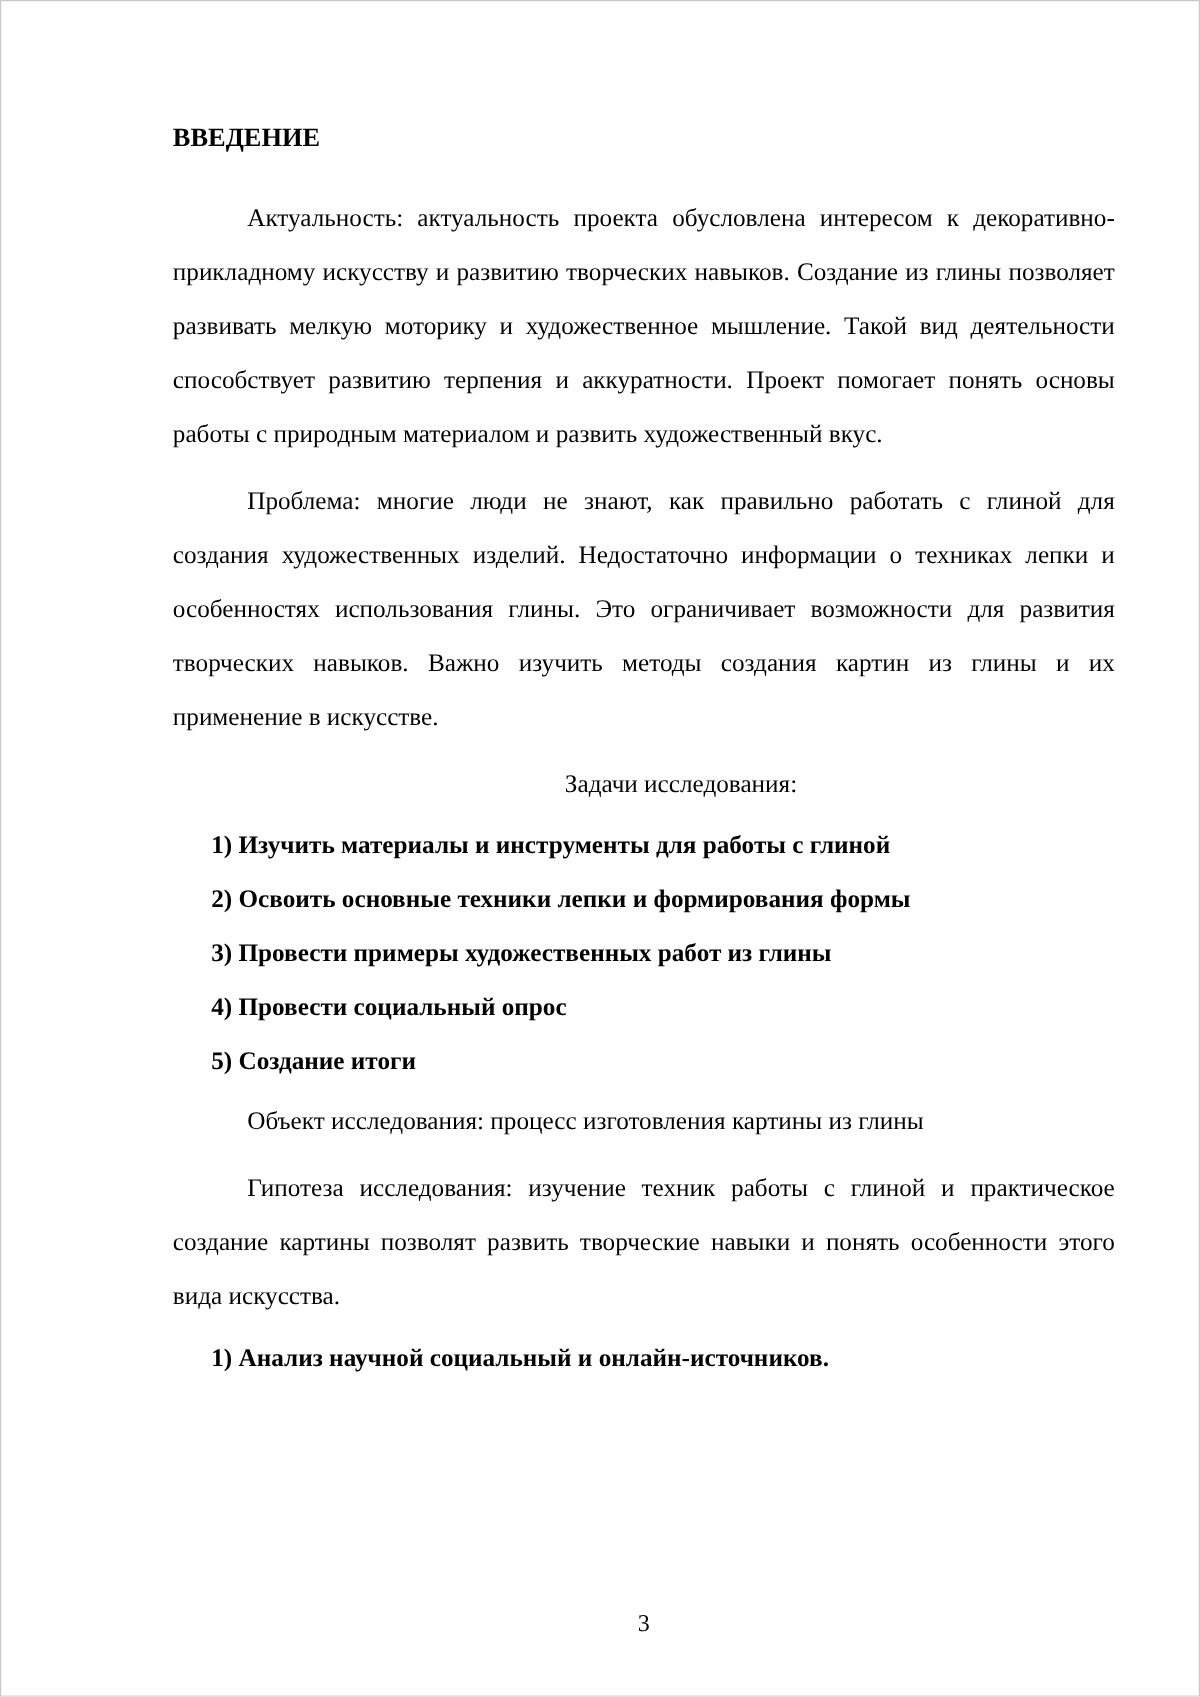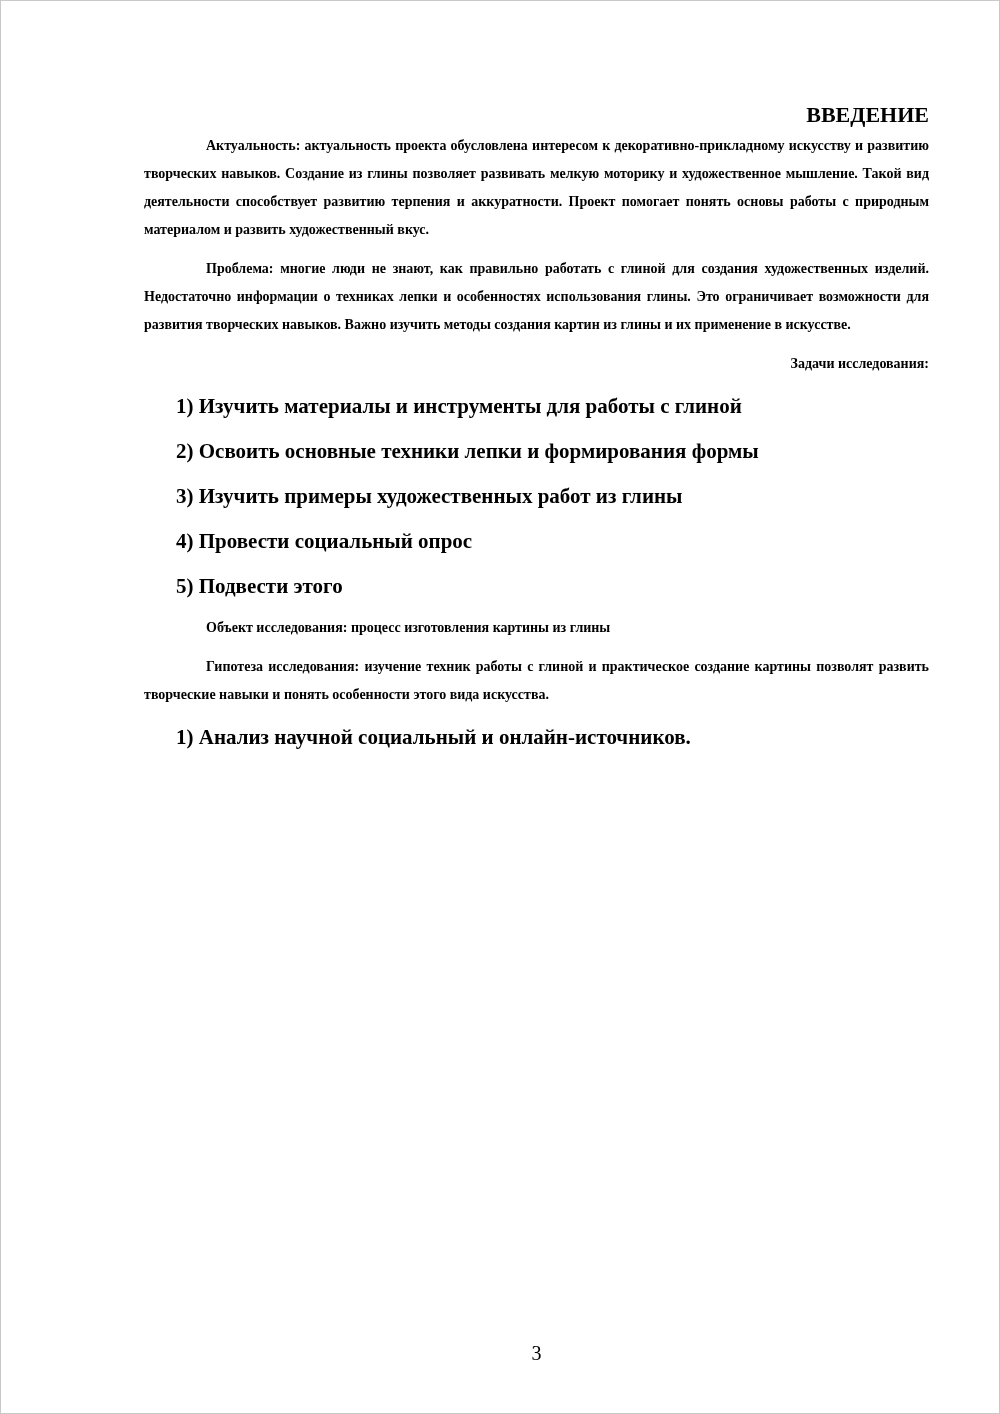--- a/index.html
+++ b/index.html
@@ -21,8 +21,9 @@
   .doc-title {
     font-size: 22px;
     font-weight: bold;
-    text-align: right;
+    text-align: left;
     line-height: 35px;
+    margin-bottom: 27px;
   }
   .para {
     font-size: 14px;

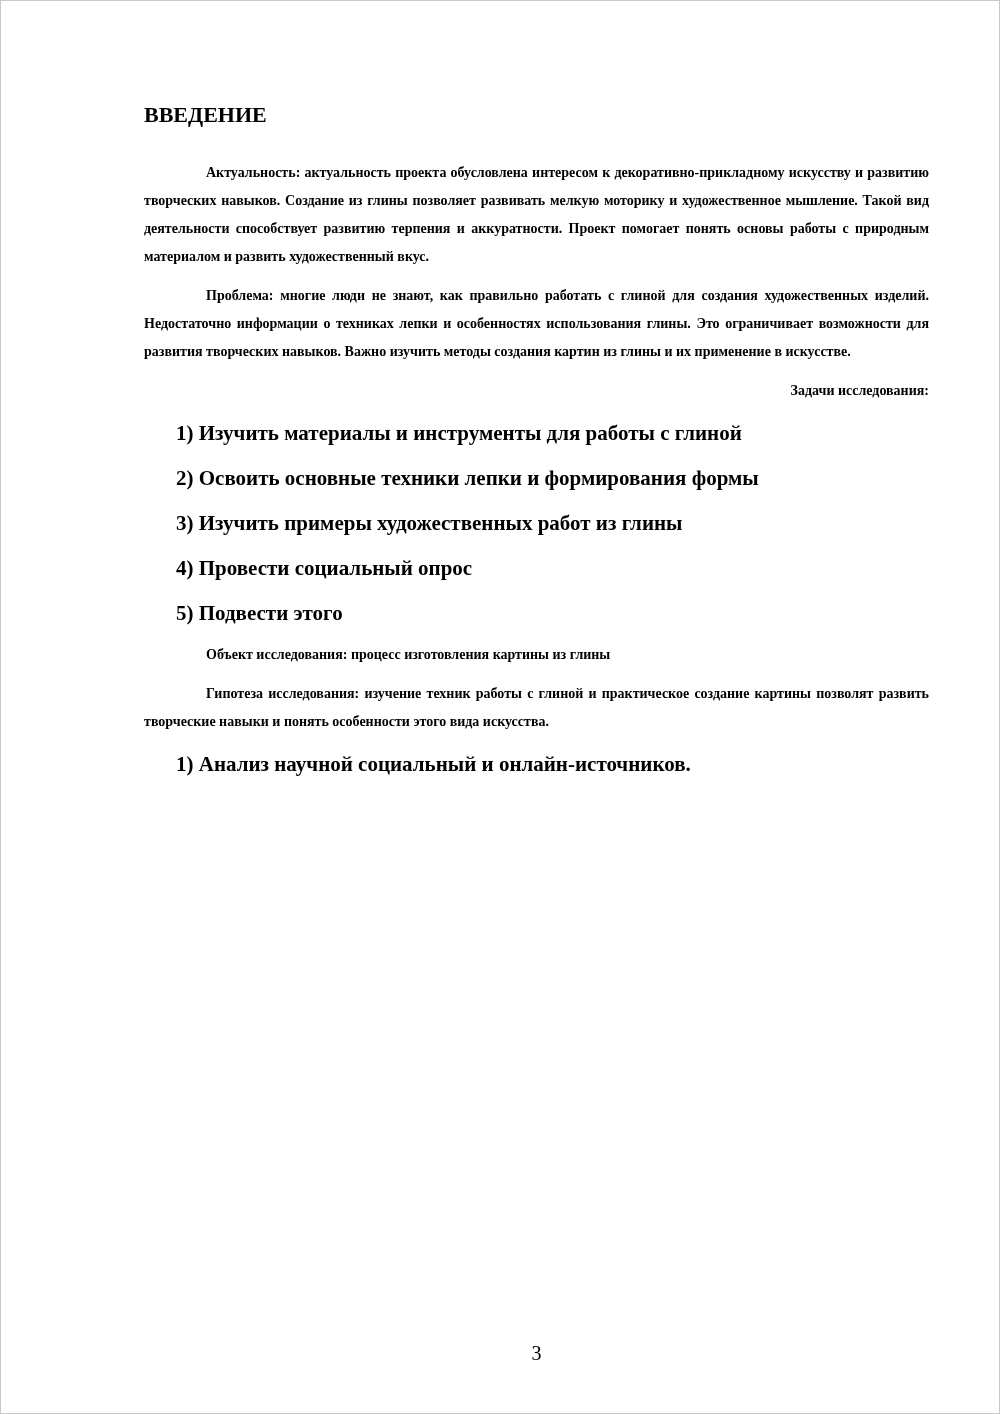--- a/index.html
+++ b/index.html
@@ -26,12 +26,11 @@
     margin-bottom: 27px;
   }
   .para {
-    font-size: 14px;
-    line-height: 28px;
+    font-size: 21px;
+    line-height: 45px;
     text-align: justify;
     text-indent: 62px;
     margin-bottom: 11px;
-    font-weight: bold;
   }
   .para.no-justify {
     text-align: right;

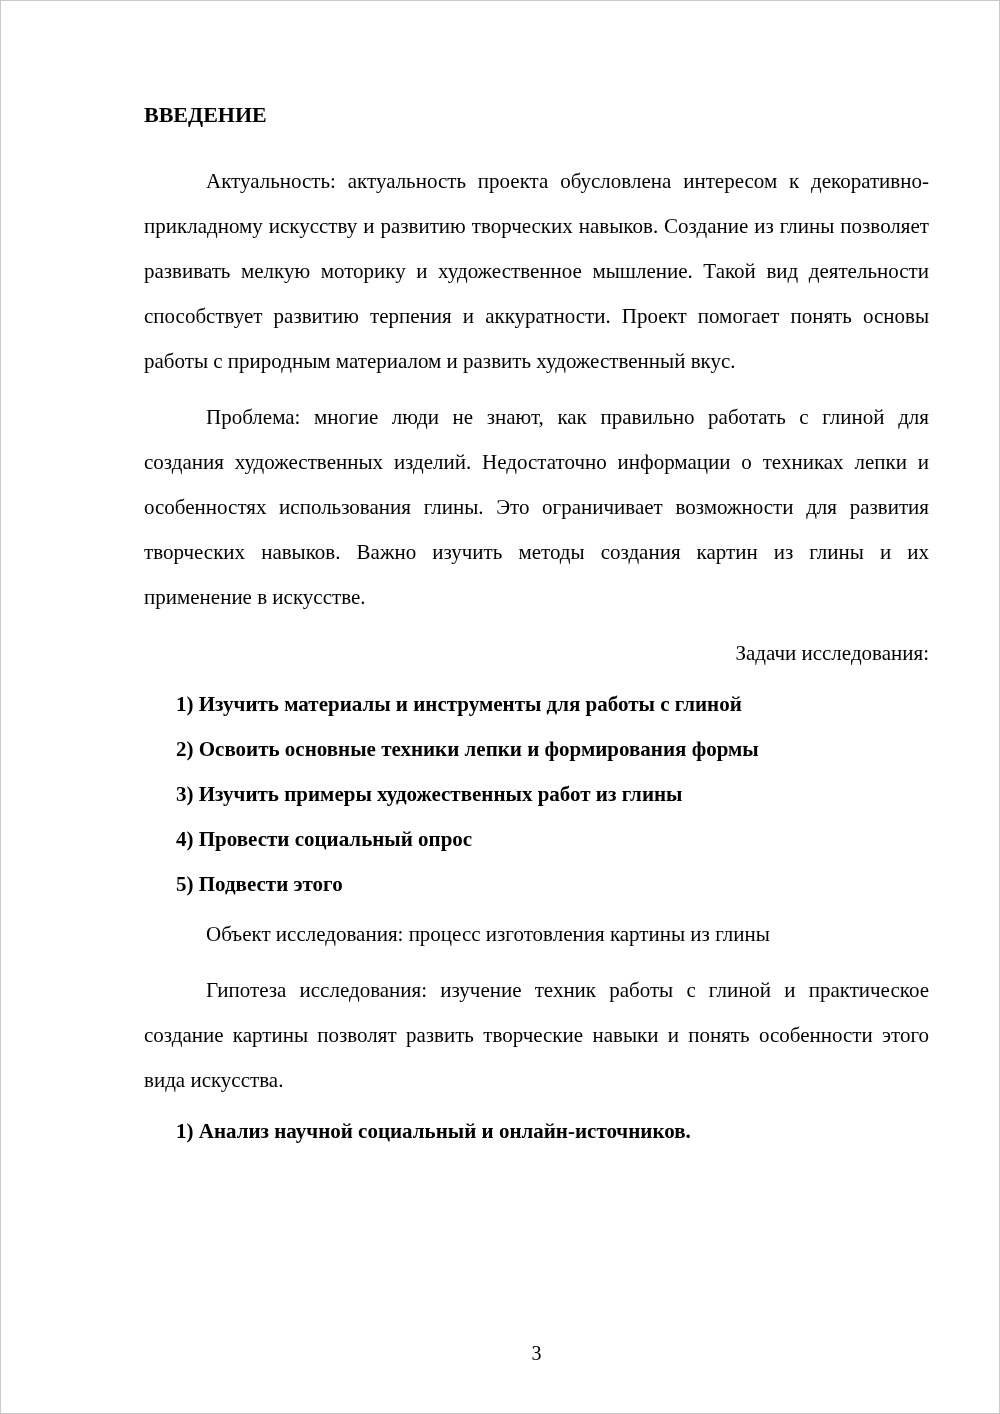--- a/index.html
+++ b/index.html
@@ -33,7 +33,7 @@
     margin-bottom: 11px;
   }
   .para.no-justify {
-    text-align: right;
+    text-align: center;
   }
   .list-item {
     font-size: 21px;

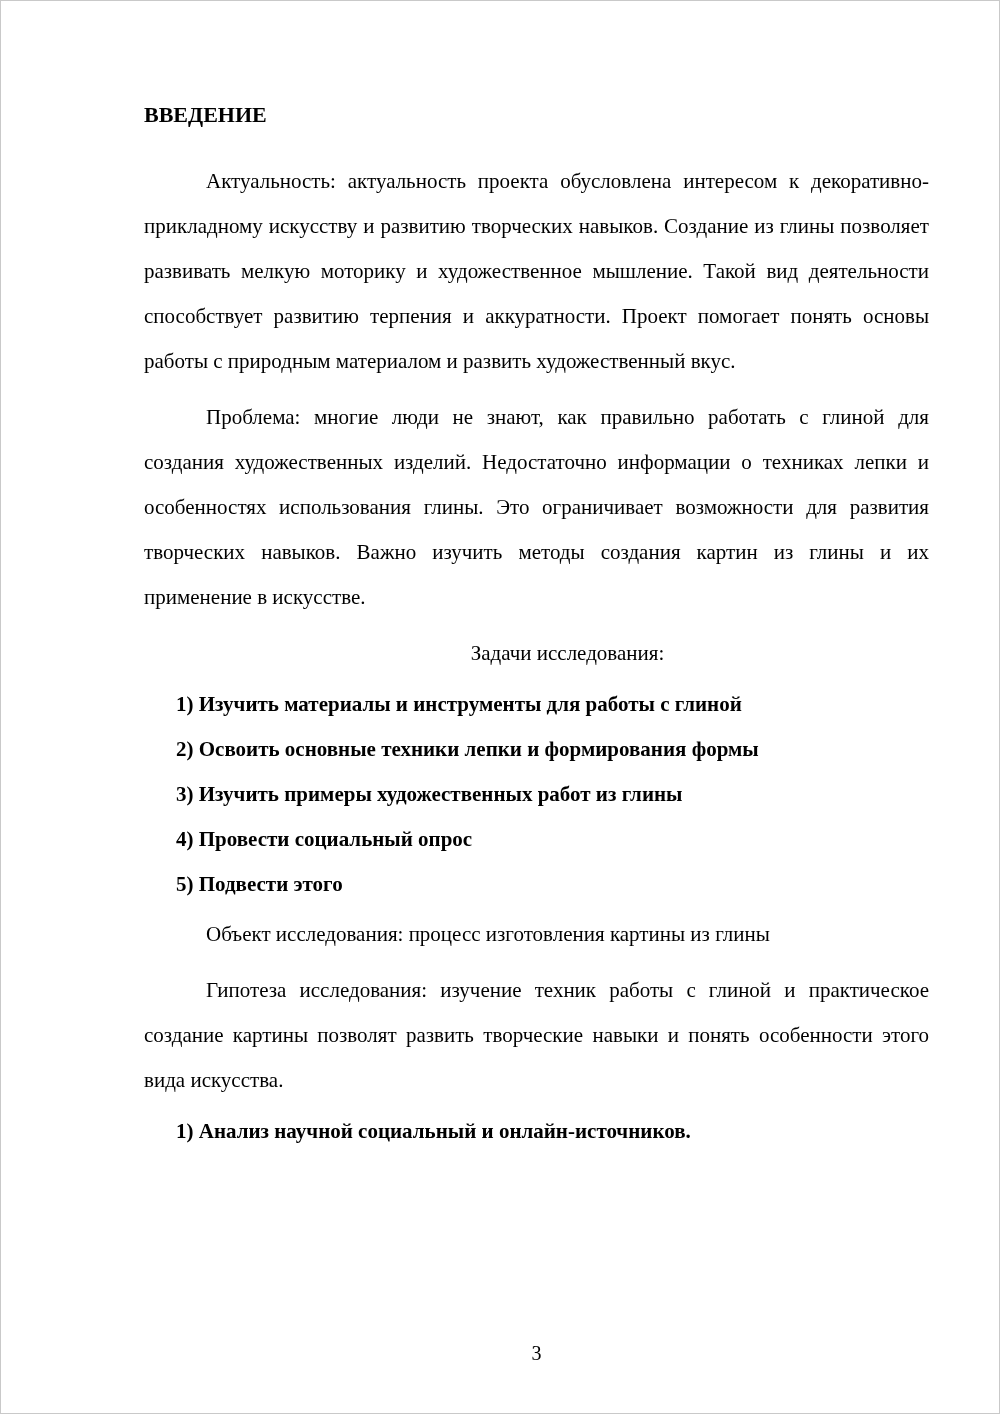--- a/index.html
+++ b/index.html
@@ -70,7 +70,7 @@
 
   <p class="list-item"><span>2)</span> <span>Освоить основные техники лепки и формирования формы</span></p>
 
-  <p class="list-item"><span>3)</span> <span>Изучить примеры художественных работ из глины</span></p>
+  <p class="list-item"><span>3)</span> <span>Провести примеры художественных работ из глины</span></p>
 
   <p class="list-item"><span>4)</span> <span>Провести социальный опрос</span></p>
 

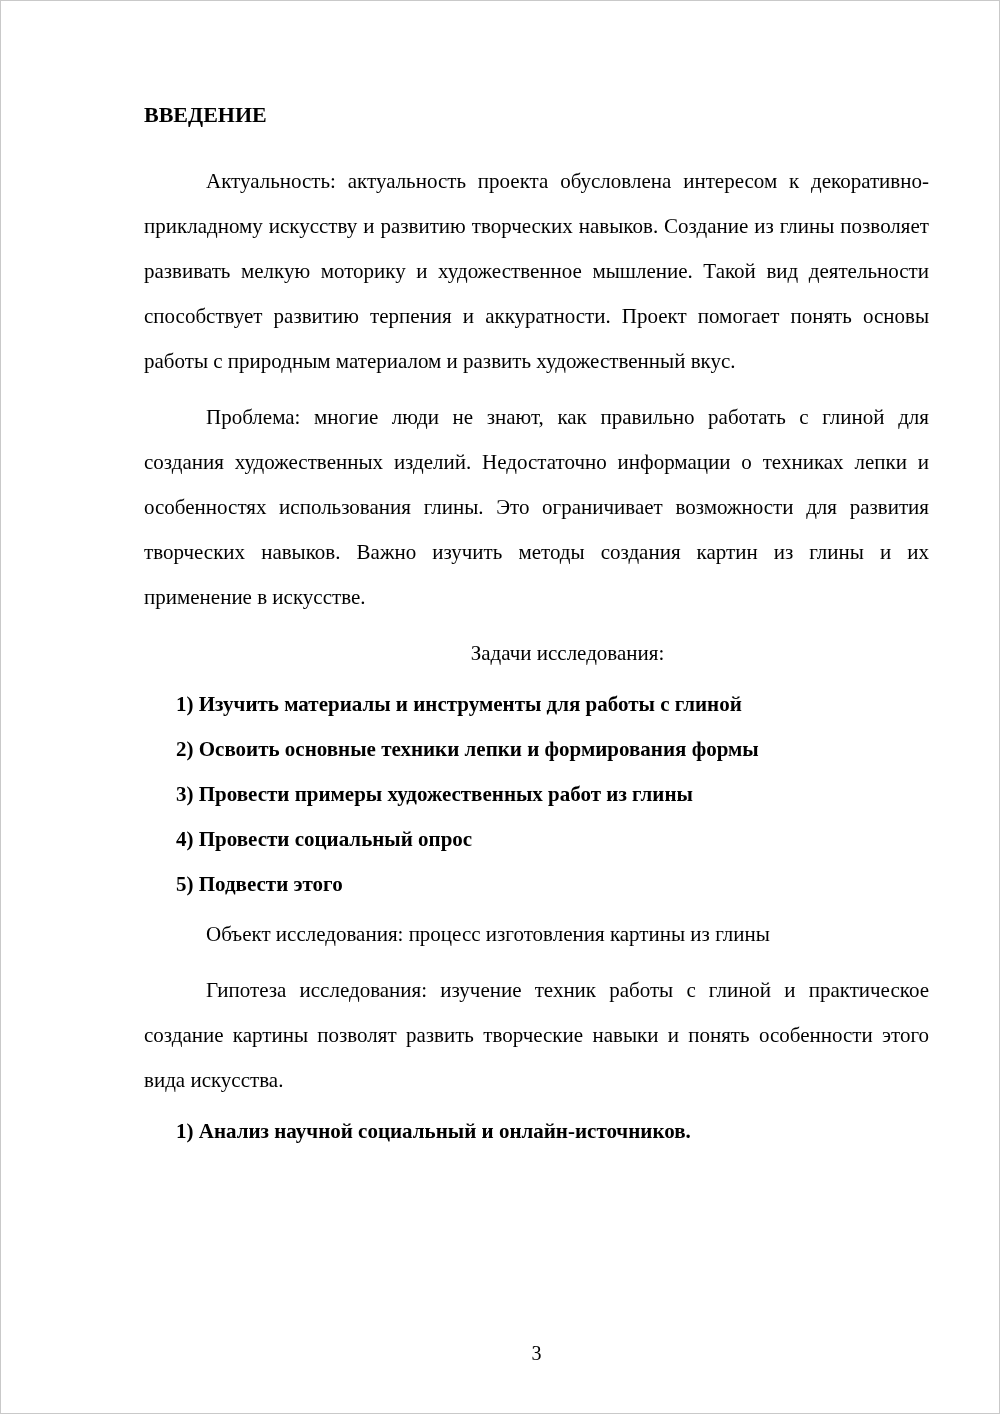--- a/index.html
+++ b/index.html
@@ -74,7 +74,7 @@
 
   <p class="list-item"><span>4)</span> <span>Провести социальный опрос</span></p>
 
-  <p class="list-item"><span>5)</span> <span>Подвести этого</span></p>
+  <p class="list-item"><span>5)</span> <span>Создание итоги</span></p>
 
   <p class="para">Объект исследования: процесс изготовления картины из глины</p>
 

